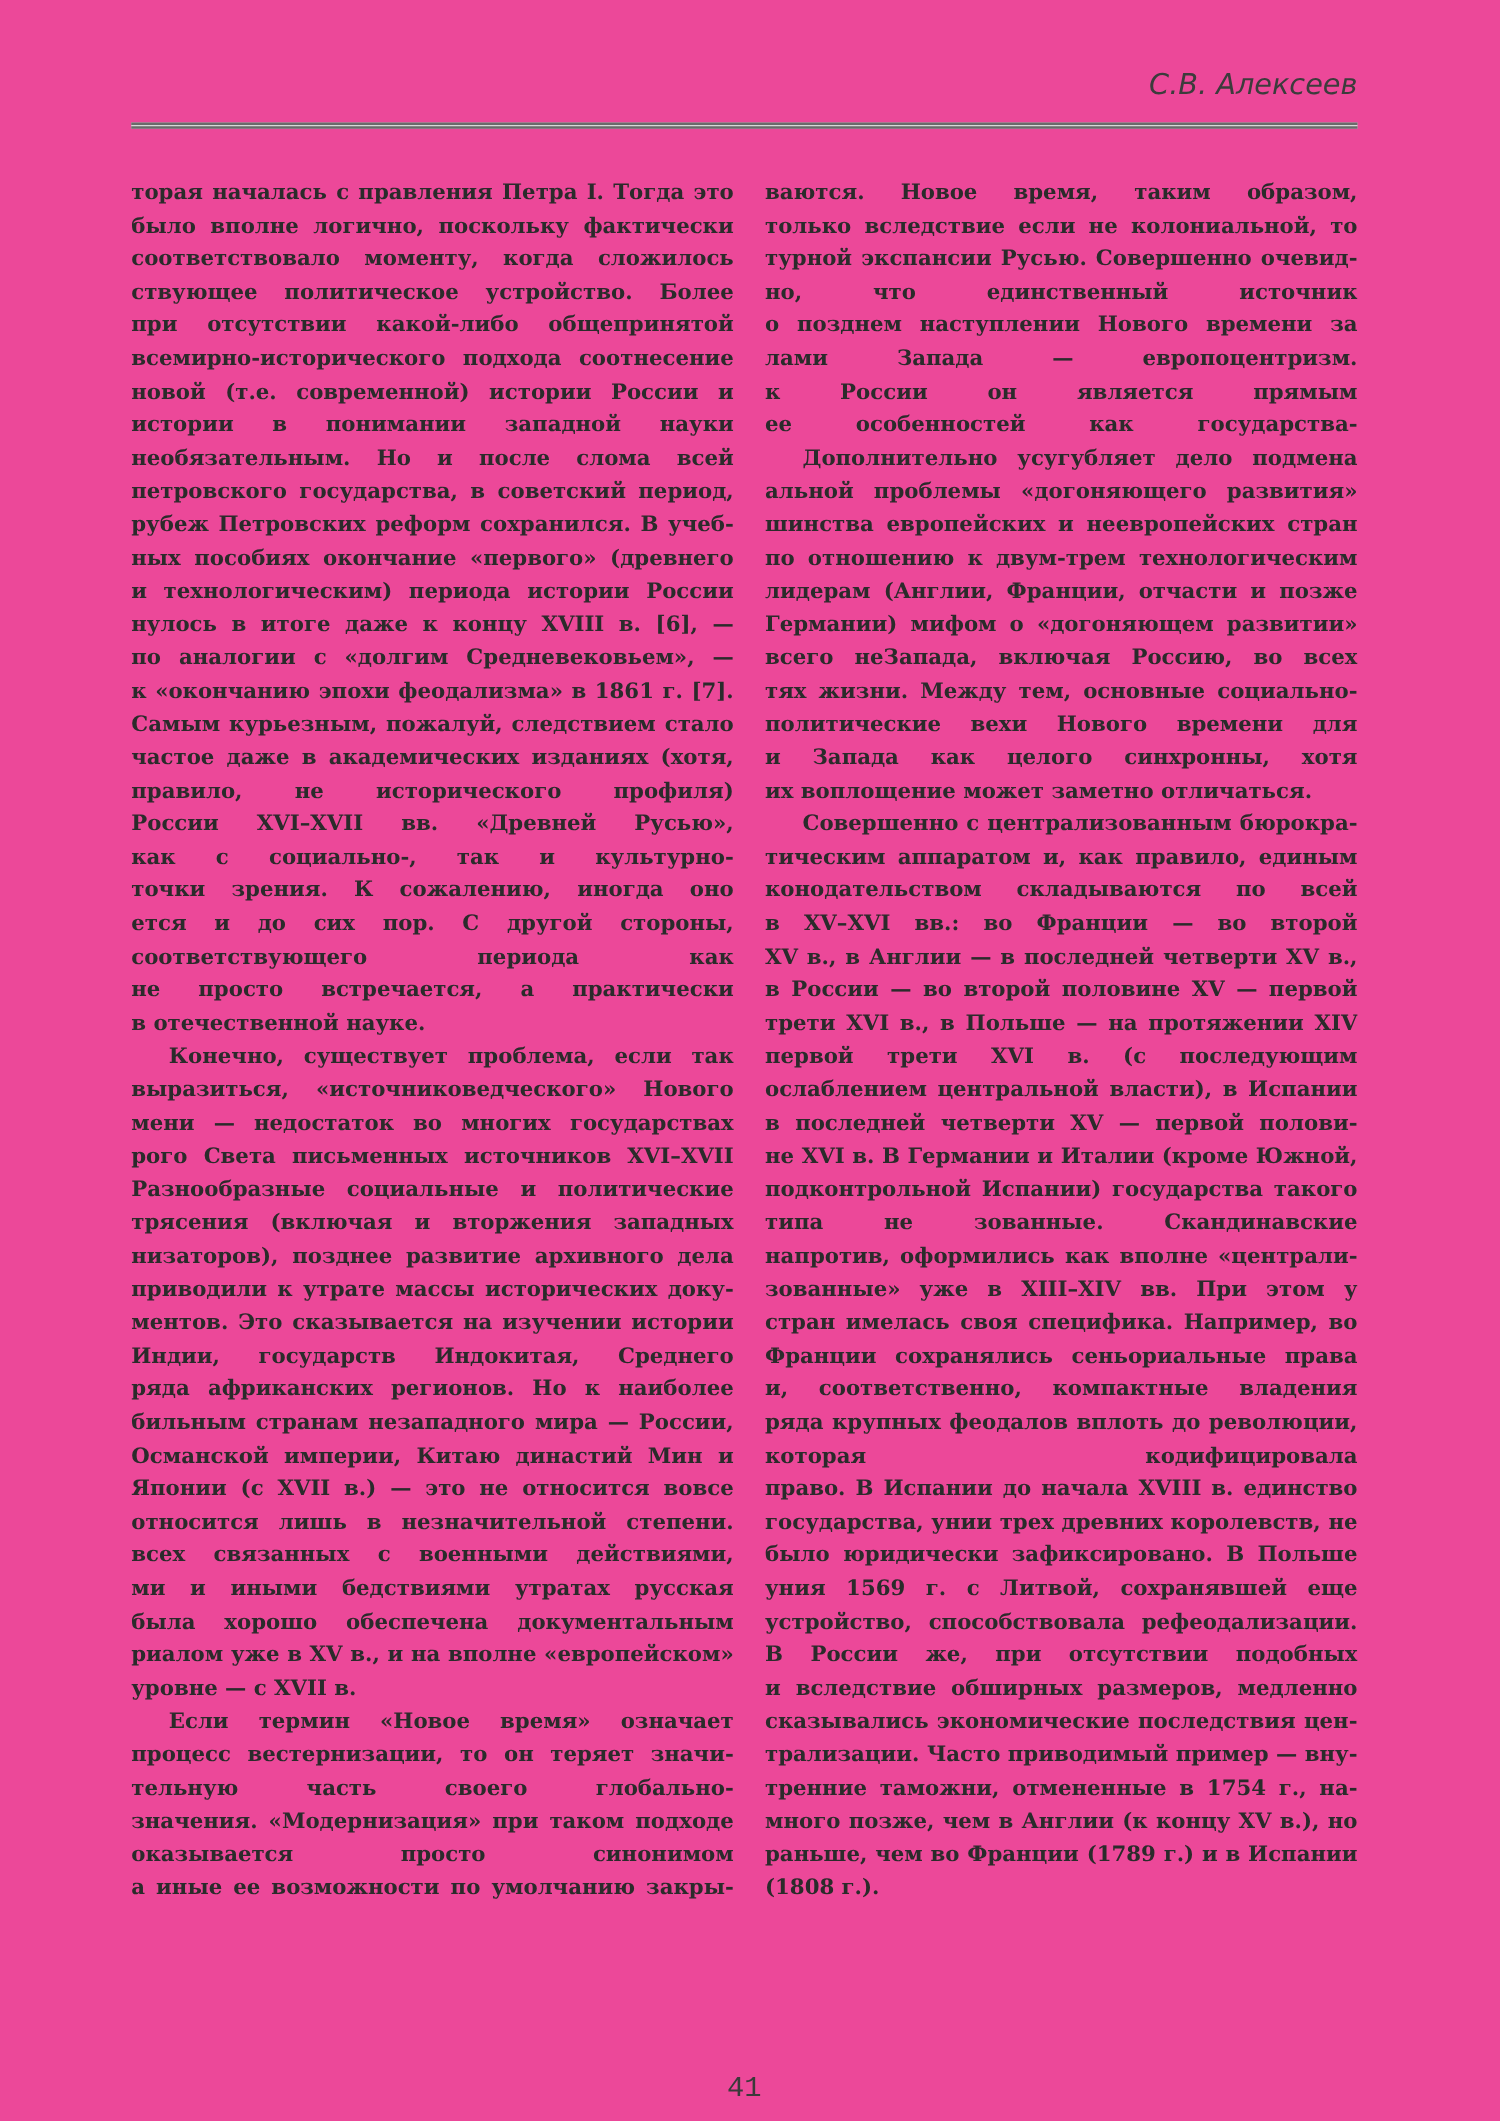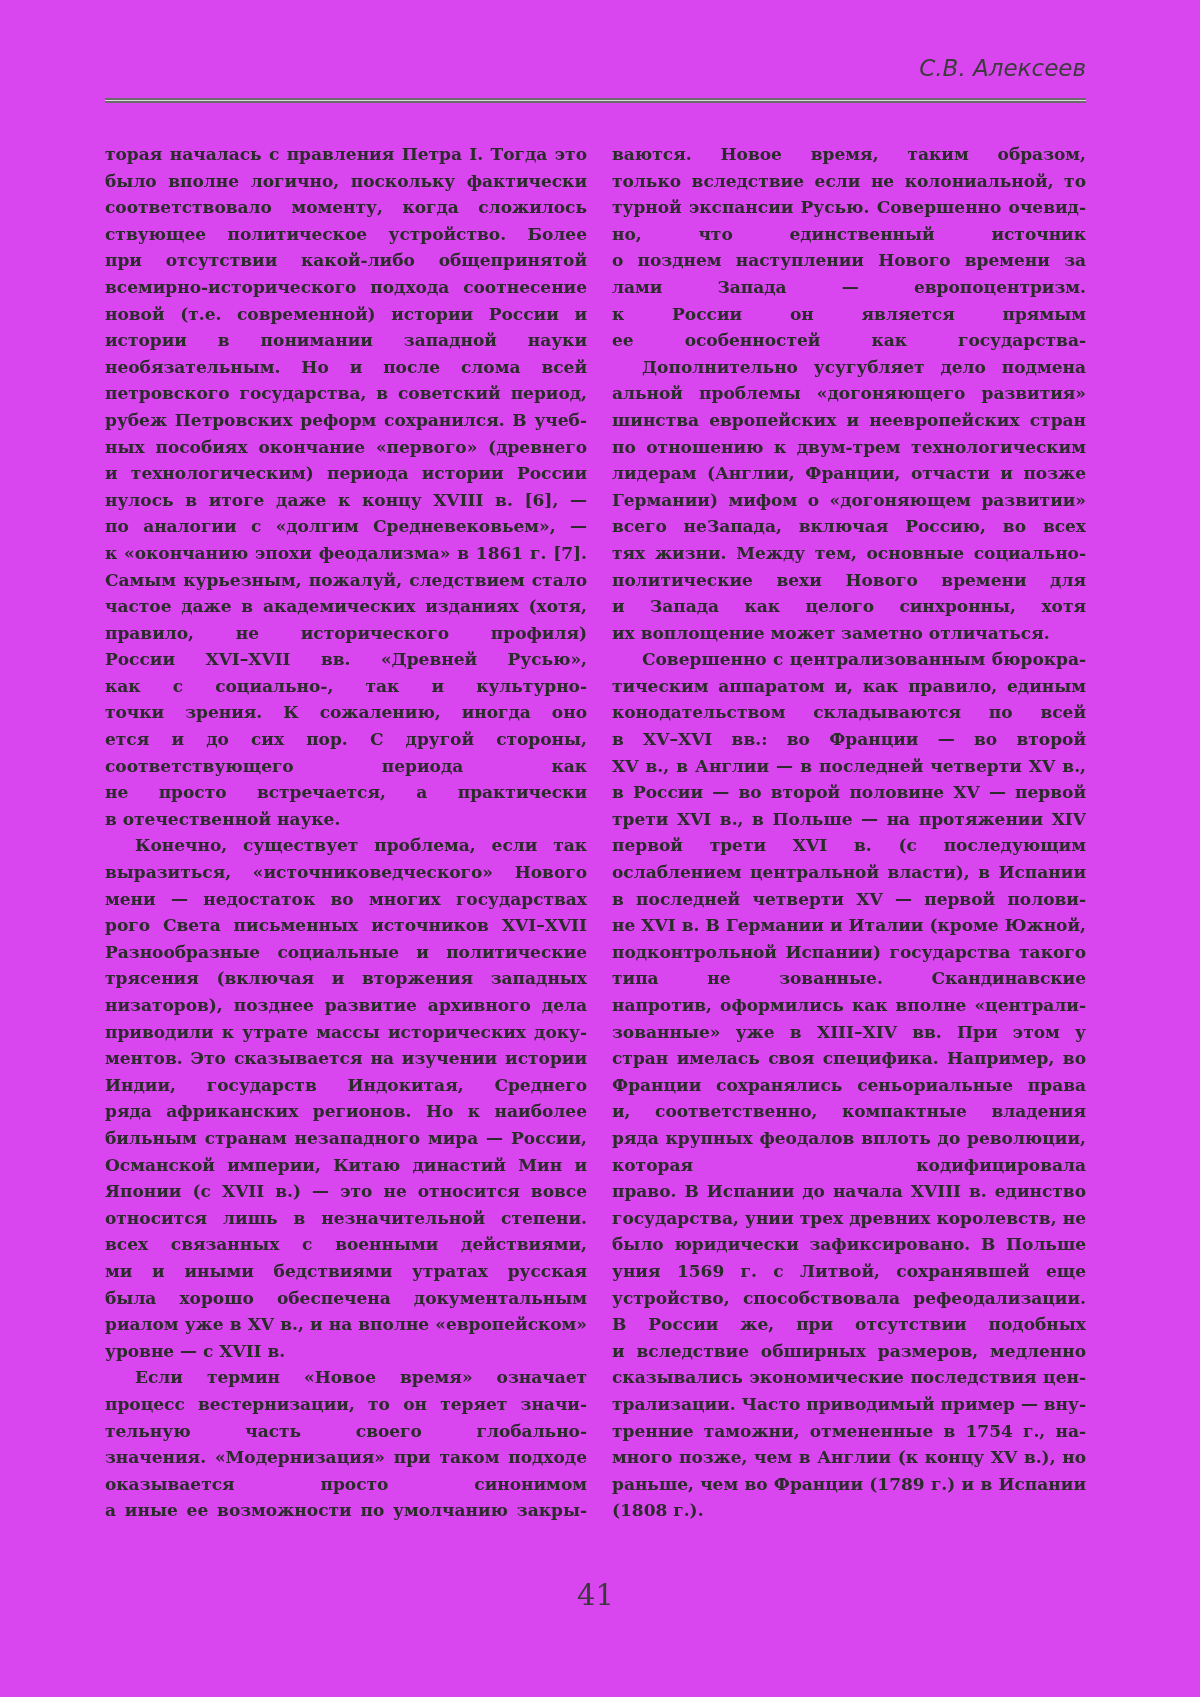--- a/index.html
+++ b/index.html
@@ -7,7 +7,7 @@
     position: relative;
     width: 1200px;
     height: 1697px;
-    background: #d946ef;
+    background: #ec4899;
     font-family: "DejaVu Serif", serif;
     color: #2b2b2b;
     overflow: hidden;

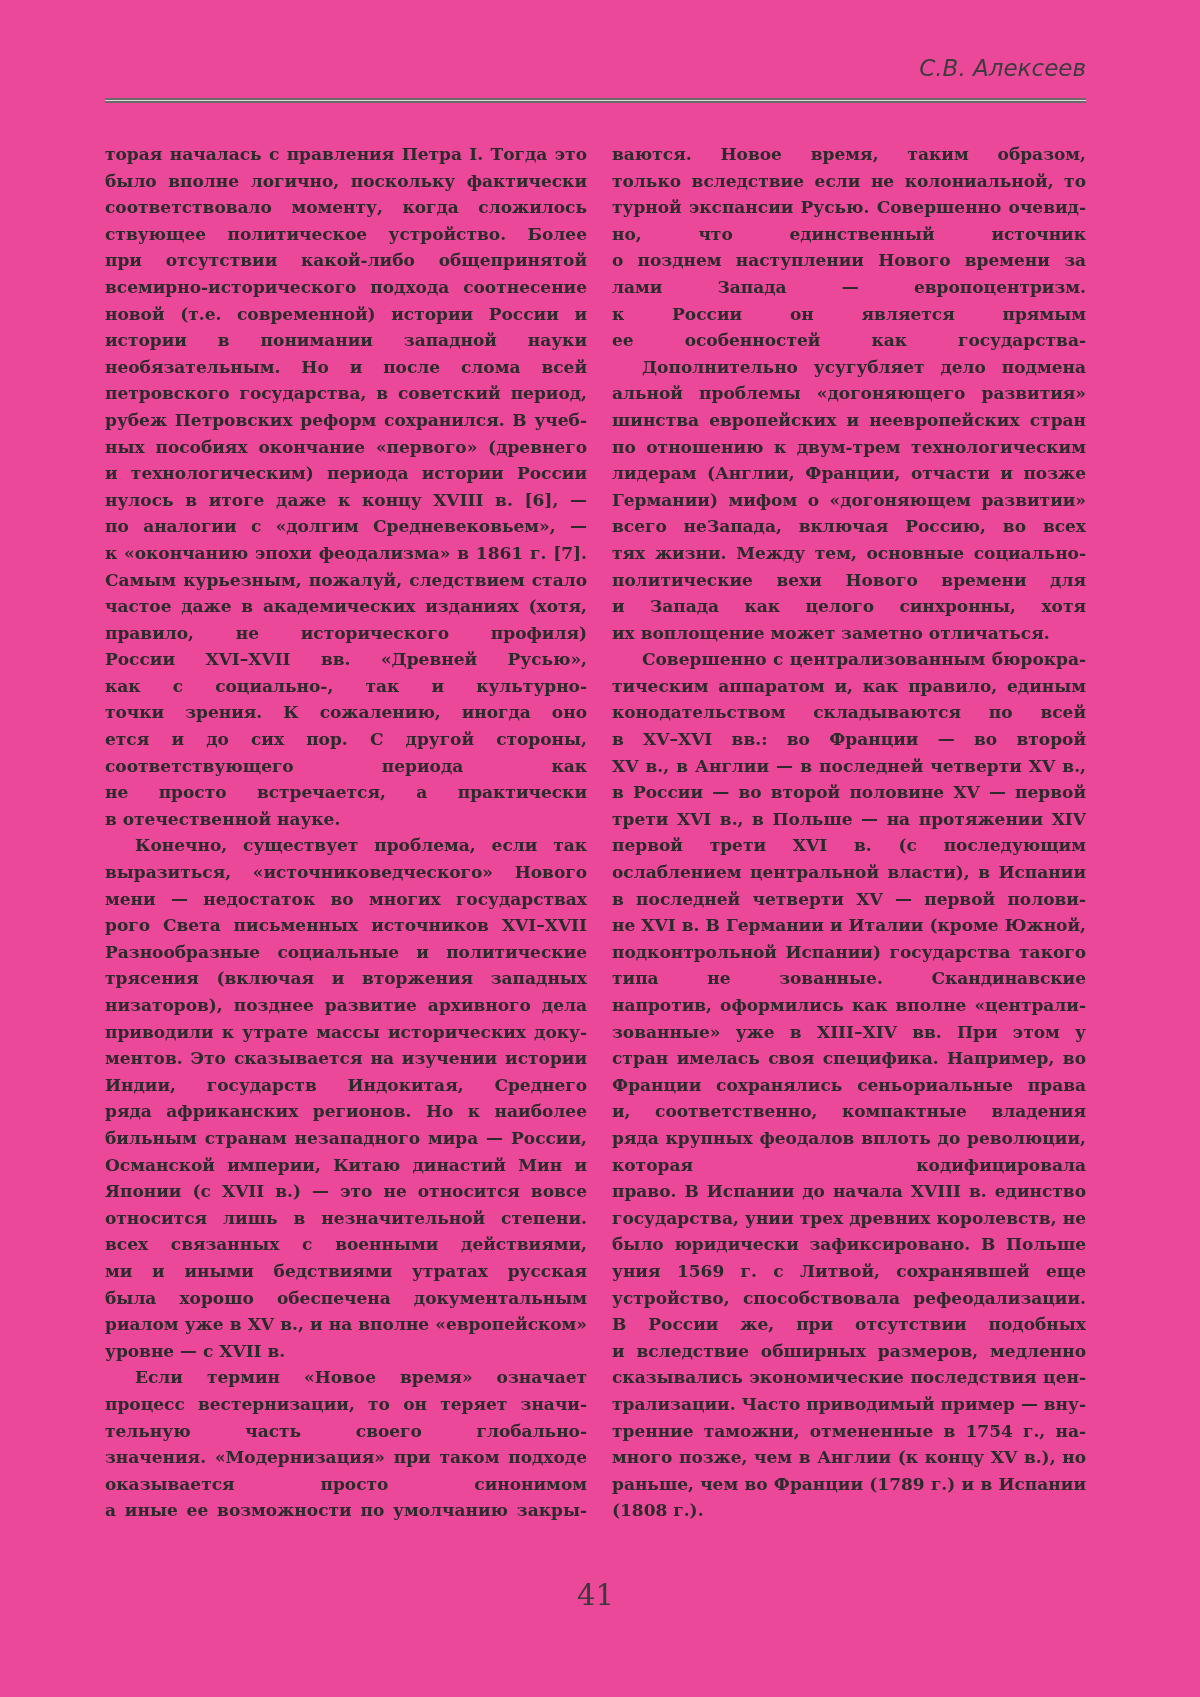--- a/index.html
+++ b/index.html
@@ -57,11 +57,12 @@
   .page-number {
     position: absolute;
     left: 105px;
-    top: 1578px;
+    top: 1658px;
     width: 981px;
     text-align: center;
-    font-size: 29px;
+    font-size: 23px;
     color: #3a3a3a;
+    font-family: Liberation Mono, monospace;
   }
 </style>
 </head>

